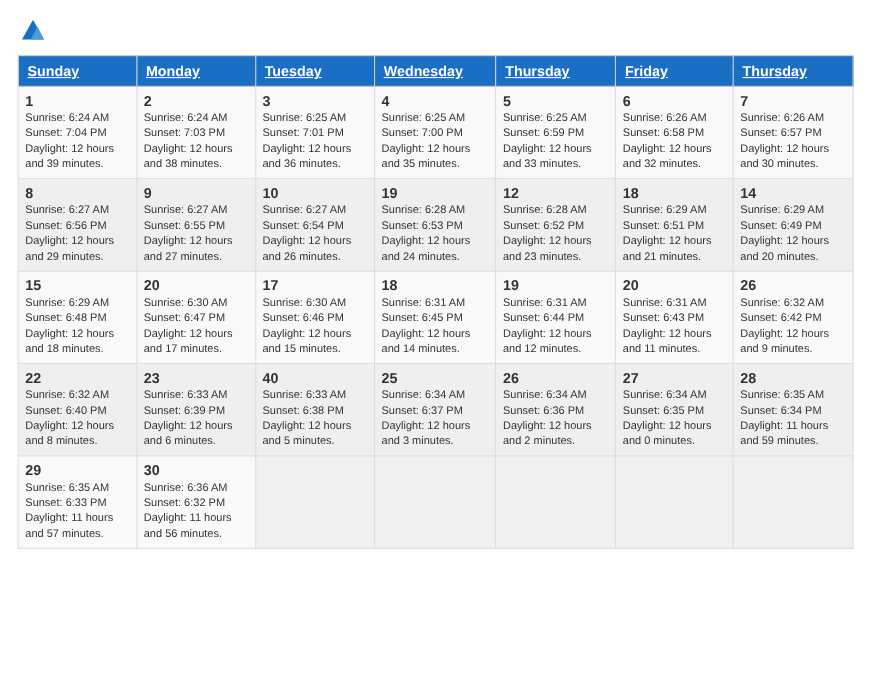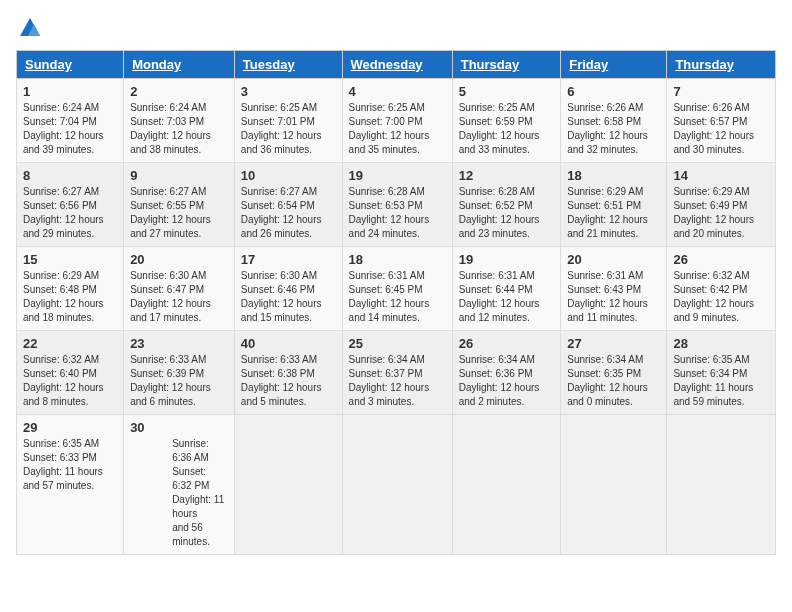--- a/index.html
+++ b/index.html
@@ -345,7 +345,7 @@
         </td>
         <td>
           <span class="day-number">30</span>
-          <div class="day-info" style="white-space: pre-line; margin-left: 42px;">Sunrise: 6:36 AM
+          <div class="day-info" style="white-space: pre-line;">Sunrise: 6:36 AM
 Sunset: 6:32 PM
 Daylight: 11 hours
 and 56 minutes.</div>

